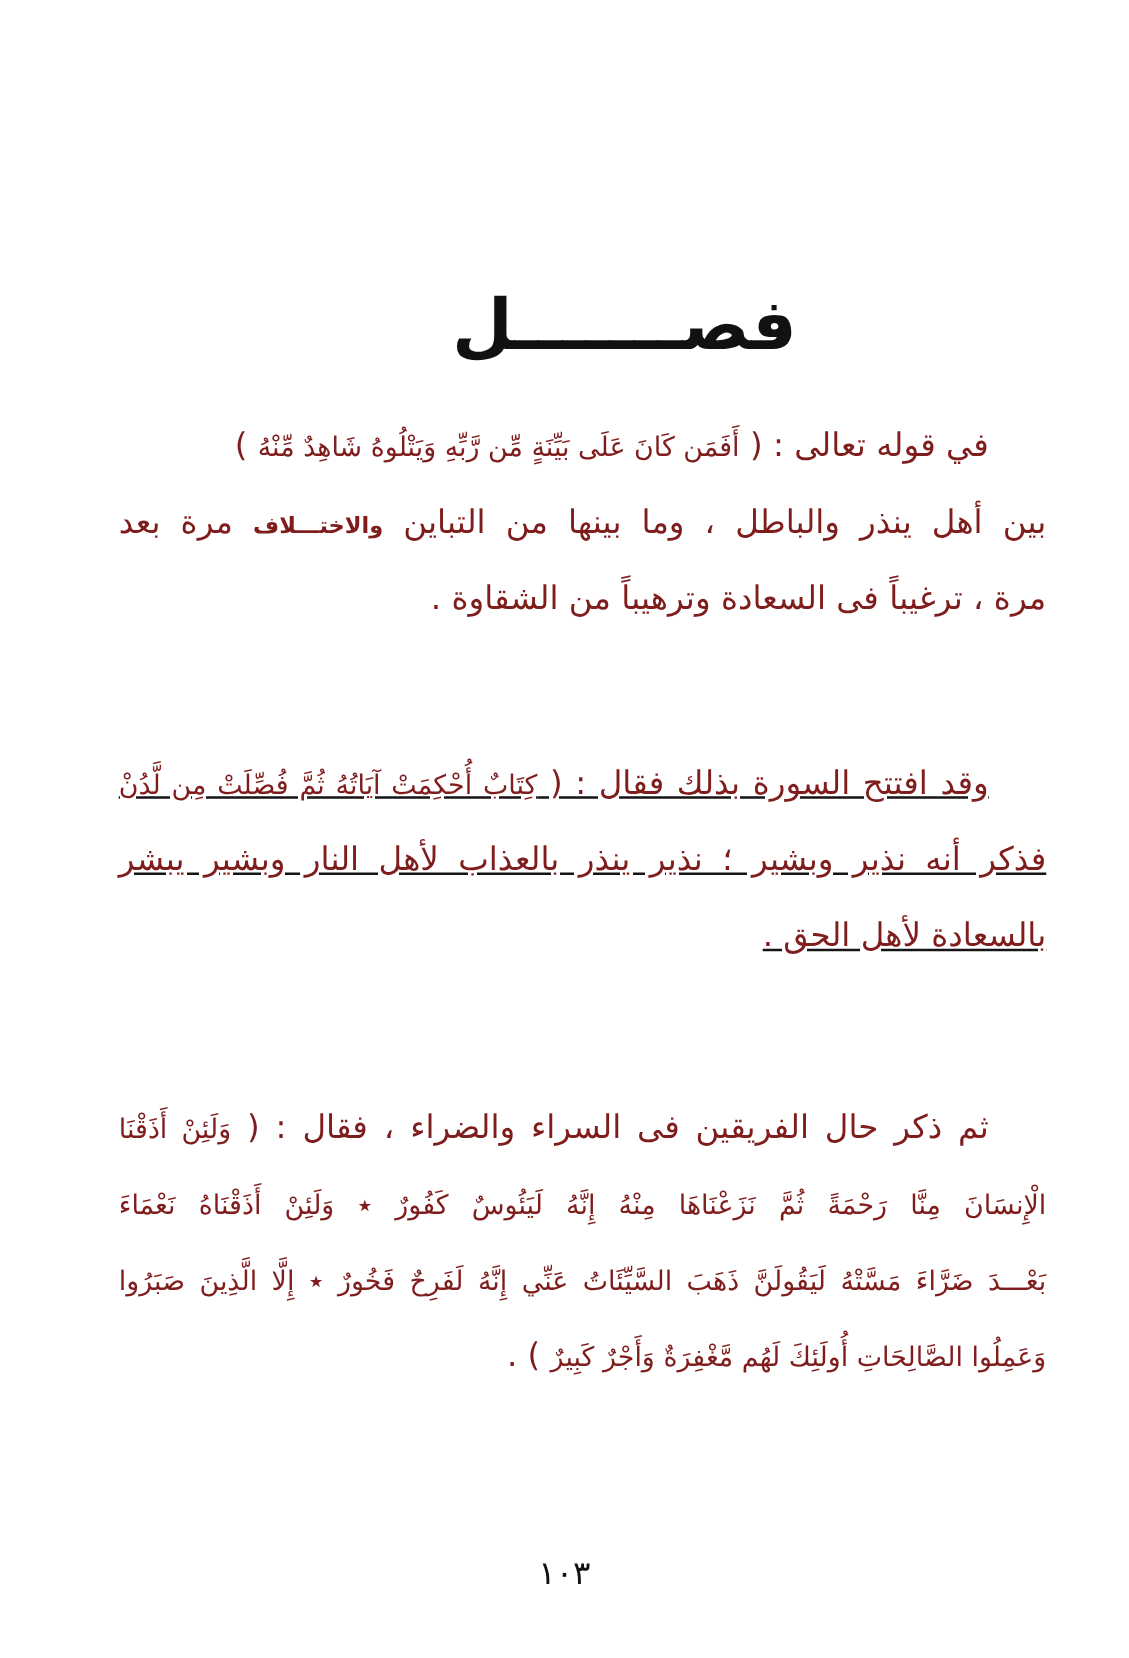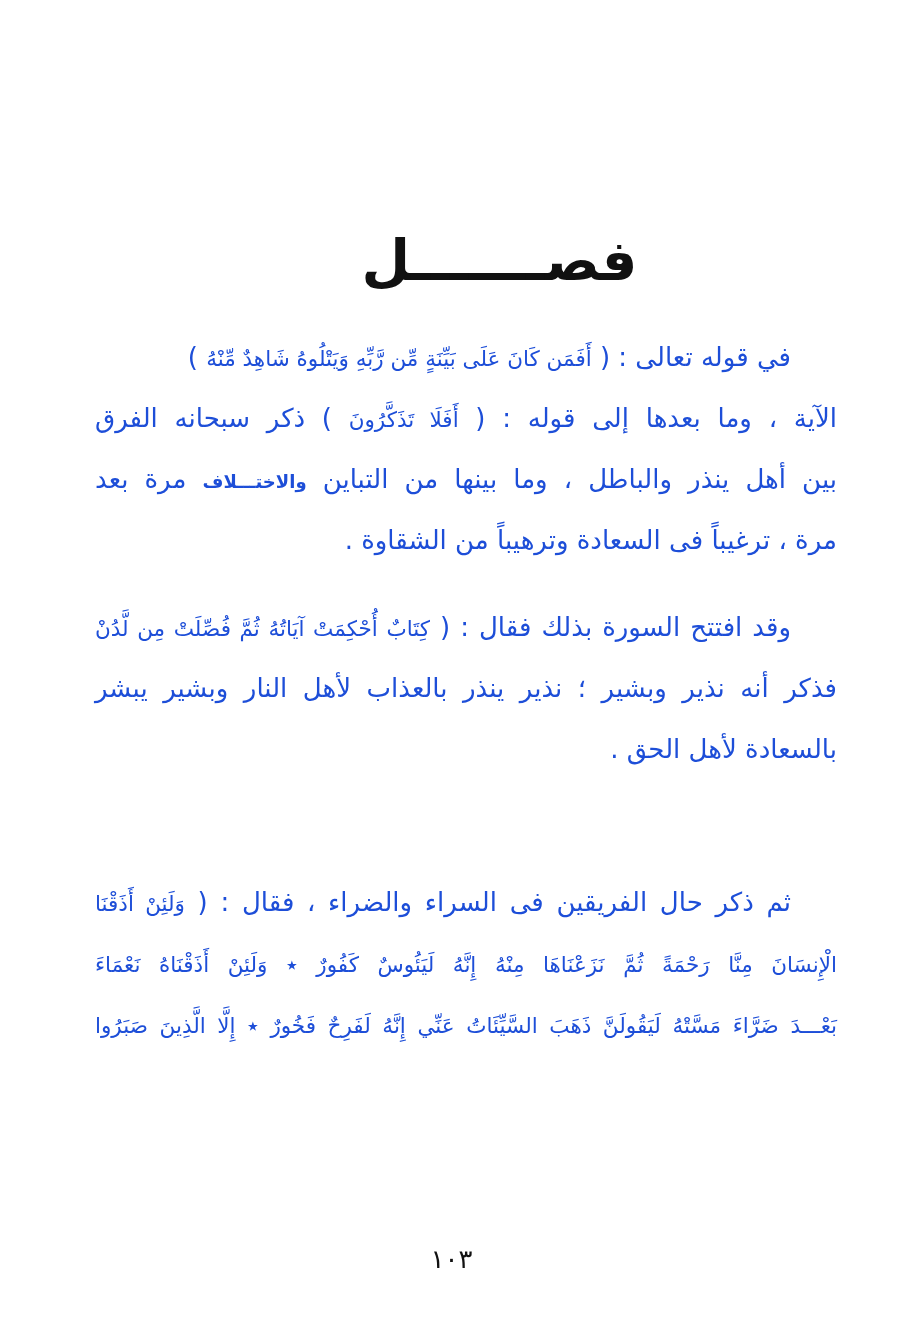--- a/index.html
+++ b/index.html
@@ -34,7 +34,7 @@
     font-size:26px;
     text-align:right;
     white-space:nowrap;
-    color:#1d4ed8;
+    color:#7f1d1d;
   }
   .line.first{padding-right:46px;width:696px;}
   .line.just{text-align:justify;text-align-last:justify;}

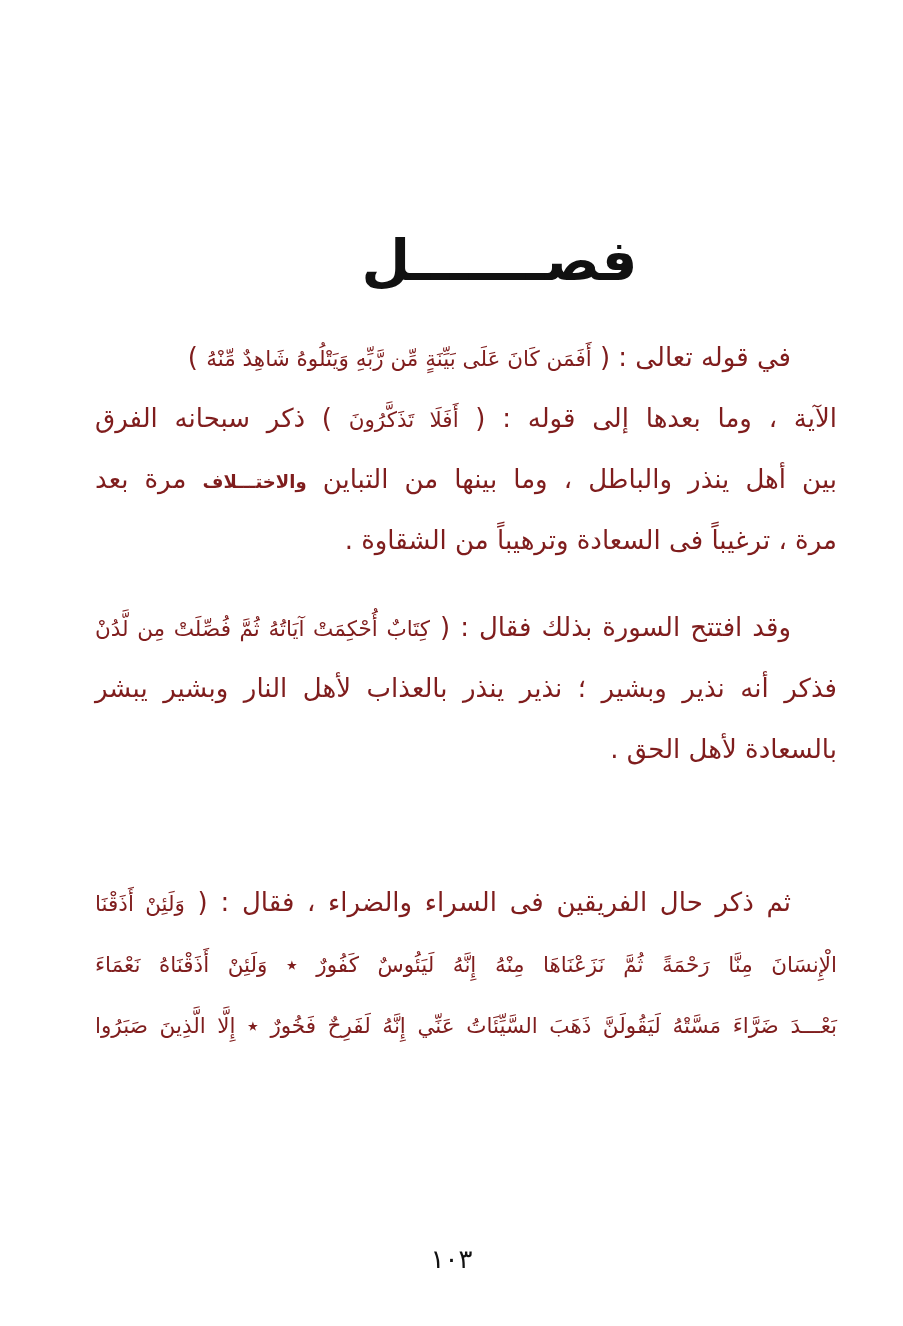--- a/index.html
+++ b/index.html
@@ -59,7 +59,6 @@
   <div class="text-block">
       <div class="para para-0">
         <div class="line first"><span class="seg plain">في قوله تعالى : ( </span><span class="seg quran">أَفَمَن كَانَ عَلَى بَيِّنَةٍ مِّن رَّبِّهِ وَيَتْلُوهُ شَاهِدٌ مِّنْهُ</span><span class="seg plain"> )</span></div>
-        <div class="line just"><span class="seg plain">الآية ، وما بعدها إلى قوله : ( </span><span class="seg quran">أَفَلَا تَذَكَّرُونَ</span><span class="seg plain"> ) ذكر سبحانه الفرق</span></div>
         <div class="line just"><span class="seg plain">بين أهل ينذر والباطل ، وما بينها من التباين </span><span class="seg bold">والاختـــلاف</span><span class="seg plain"> مرة بعد</span></div>
         <div class="line"><span class="seg plain">مرة ، ترغيباً فى السعادة وترهيباً من الشقاوة .</span></div>
       </div>

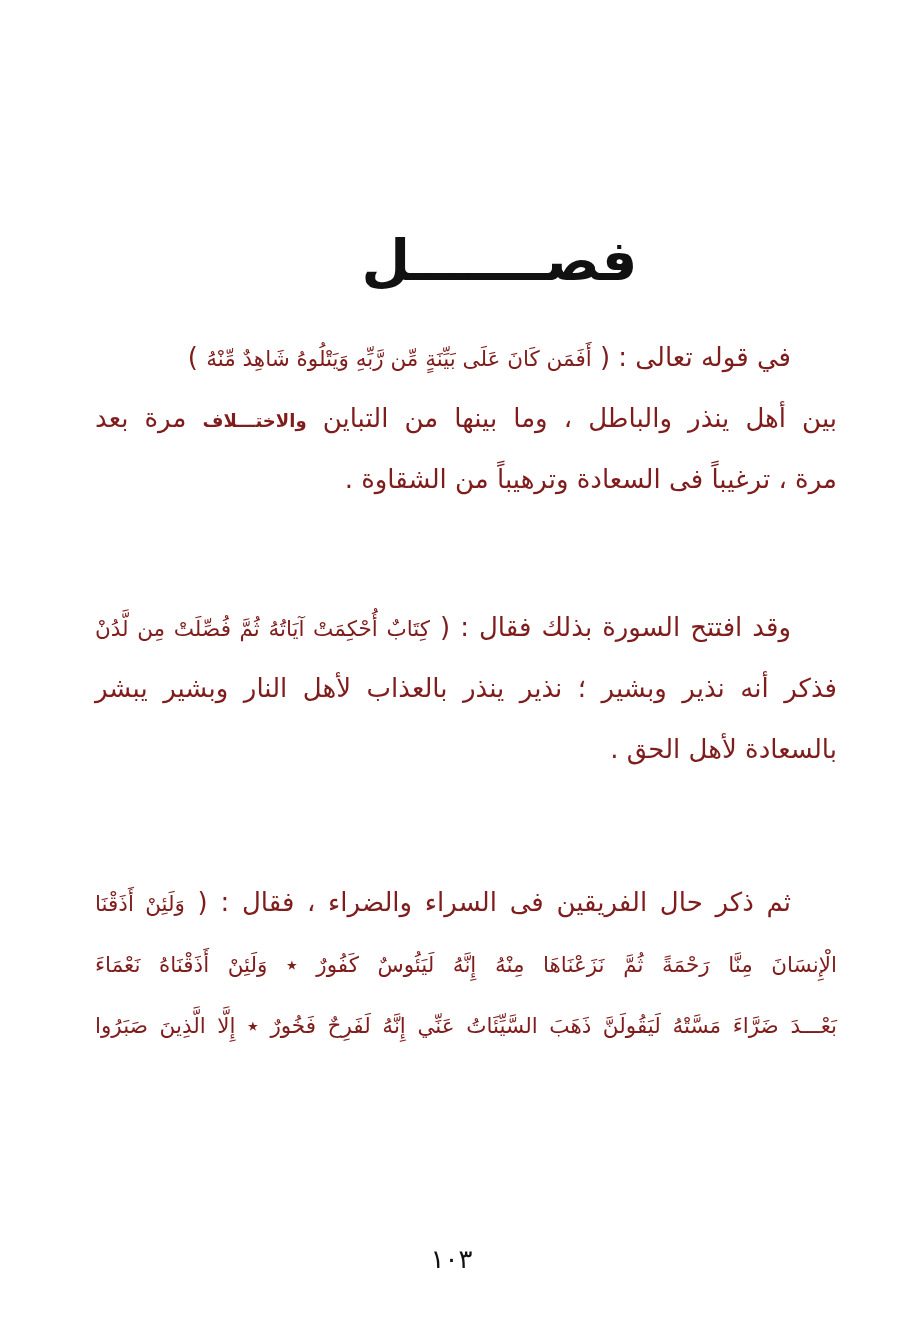--- a/index.html
+++ b/index.html
@@ -25,7 +25,7 @@
   }
   .para{position:absolute;right:0;width:100%;}
   .para-0{top:327px;}
-  .para-1{top:597px;}
+  .para-1{top:597px;text-decoration:underline;}
   .para-2{top:872px;}
   .para-3{top:1146px;}
   .line{

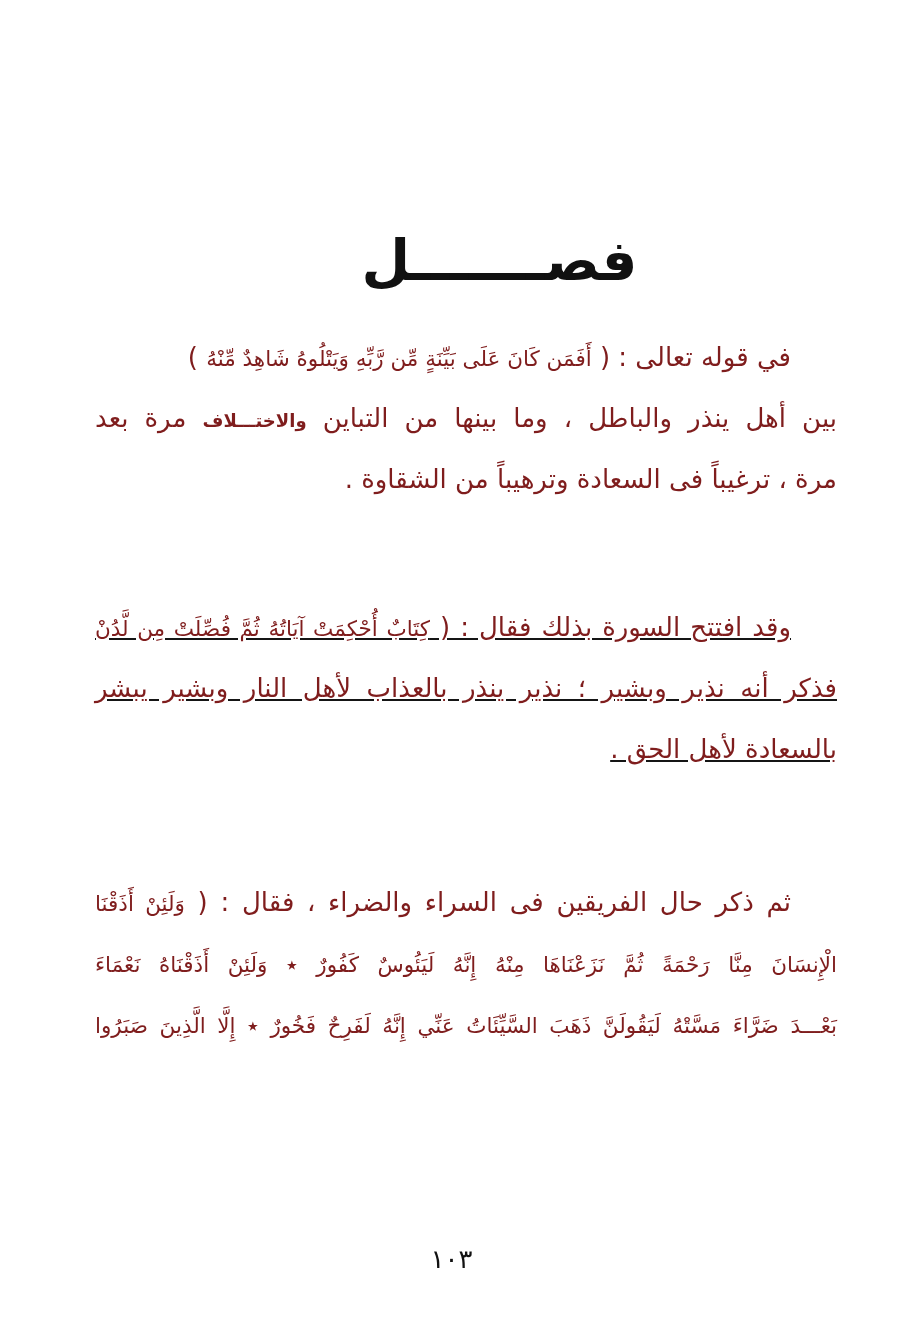--- a/index.html
+++ b/index.html
@@ -71,6 +71,7 @@
         <div class="line first just"><span class="seg plain">ثم ذكر حال الفريقين فى السراء والضراء ، فقال : ( </span><span class="seg quran">وَلَئِنْ أَذَقْنَا</span></div>
         <div class="line just"><span class="seg quran">الْإِنسَانَ مِنَّا رَحْمَةً ثُمَّ نَزَعْنَاهَا مِنْهُ إِنَّهُ لَيَئُوسٌ كَفُورٌ ٭ وَلَئِنْ أَذَقْنَاهُ نَعْمَاءَ</span></div>
         <div class="line just"><span class="seg quran">بَعْـــدَ ضَرَّاءَ مَسَّتْهُ لَيَقُولَنَّ ذَهَبَ السَّيِّئَاتُ عَنِّي إِنَّهُ لَفَرِحٌ فَخُورٌ ٭ إِلَّا الَّذِينَ صَبَرُوا</span></div>
+        <div class="line"><span class="seg quran">وَعَمِلُوا الصَّالِحَاتِ أُولَئِكَ لَهُم مَّغْفِرَةٌ وَأَجْرٌ كَبِيرٌ</span><span class="seg plain"> ) .</span></div>
       </div>
     </div>
 

